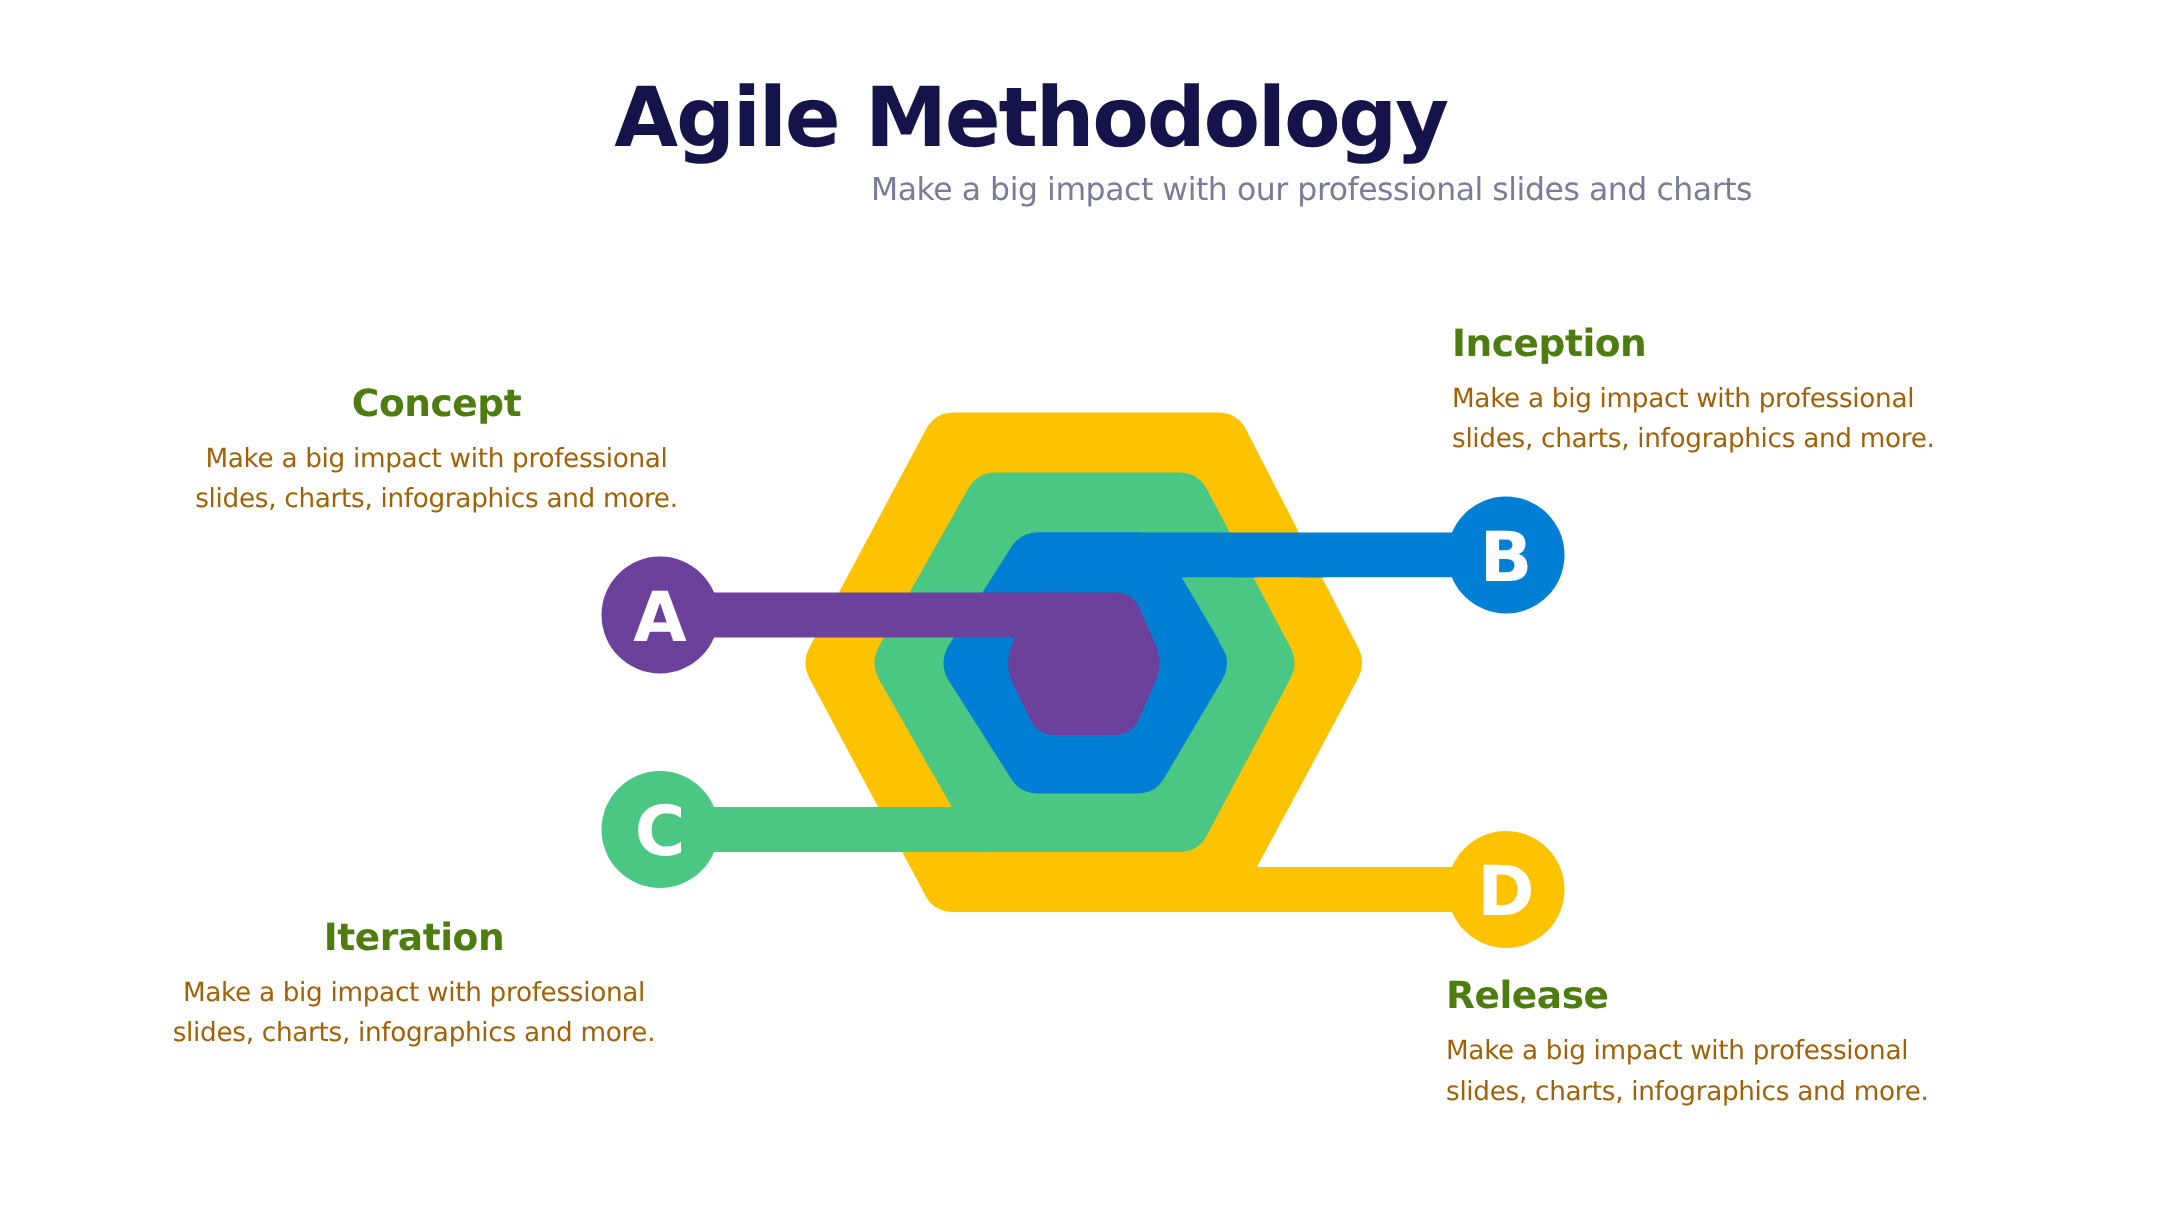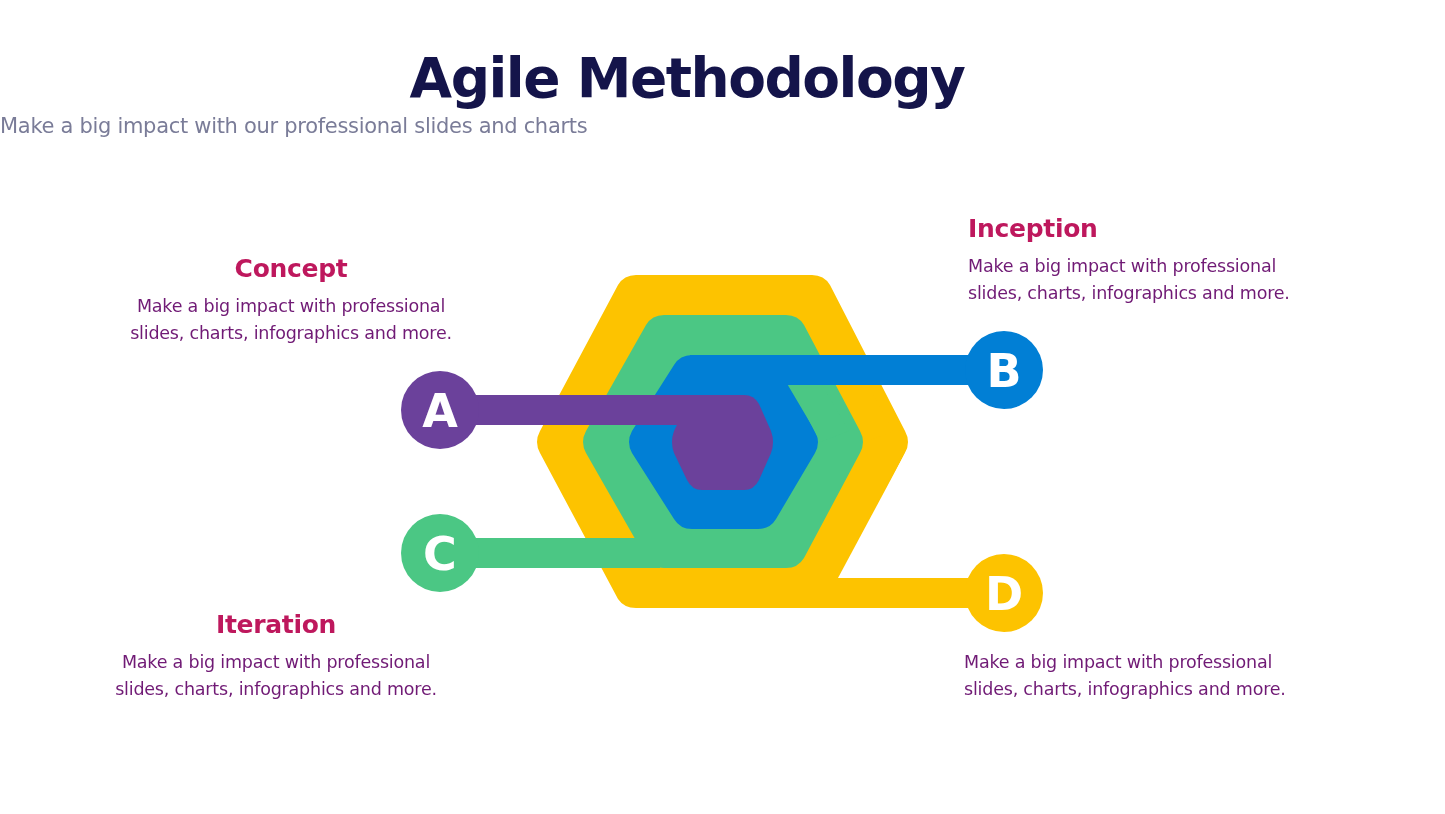--- a/index.html
+++ b/index.html
@@ -5,7 +5,7 @@
   html, body { margin: 0; padding: 0; background: #ffffff; }
   body { width: 1445px; height: 814px; position: relative; overflow: hidden; font-family: "DejaVu Sans", sans-serif; }
   .title { position: absolute; left: 0; width: 1374px; top: 46px; text-align: center; font-size: 55px; font-weight: bold; color: #14144a; letter-spacing: -1.5px; }
-  .subtitle { position: absolute; left: 0; width: 1168px; top: 114px; text-align: left; font-size: 21px; color: #7a7c98; letter-spacing: -0.3px; }
+  .subtitle { position: absolute; left: 0; width: 1168px; top: 114px; text-align: right; font-size: 21px; color: #7a7c98; letter-spacing: -0.3px; }
   .diagram { position: absolute; left: 0; top: 0; width: 1445px; height: 814px; }
   .block { position: absolute; width: 380px; }
   .block .head { font-size: 25px; font-weight: bold; color: #be185d; margin-bottom: 10px; letter-spacing: -0.3px; }

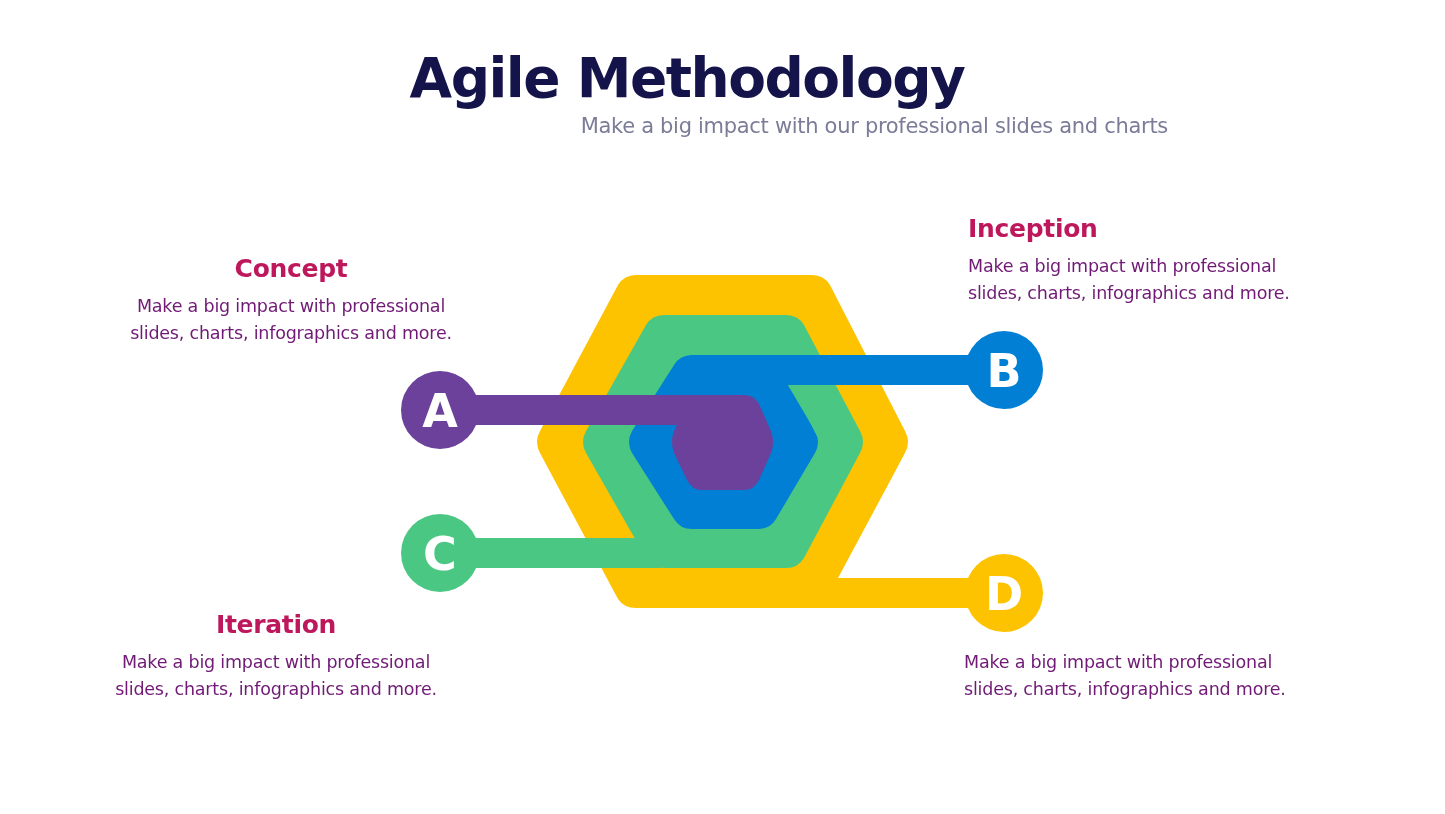--- a/index.html
+++ b/index.html
@@ -8,7 +8,7 @@
   .subtitle { position: absolute; left: 0; width: 1168px; top: 114px; text-align: right; font-size: 21px; color: #7a7c98; letter-spacing: -0.3px; }
   .diagram { position: absolute; left: 0; top: 0; width: 1445px; height: 814px; }
   .block { position: absolute; width: 380px; }
-  .block .head { font-size: 25px; font-weight: bold; color: #be185d; margin-bottom: 10px; letter-spacing: -0.3px; }
+  .block .head { font-size: 25px; font-weight: bold; color: #4d7c0f; margin-bottom: 10px; letter-spacing: -0.3px; }
   .block .desc { font-size: 17.5px; color: #701a75; line-height: 27px; letter-spacing: -0.2px; }
   .block.right-align { text-align: center; }
   .circle-label { font-family: "DejaVu Sans", sans-serif; font-weight: bold; font-size: 46px; fill: #ffffff; }

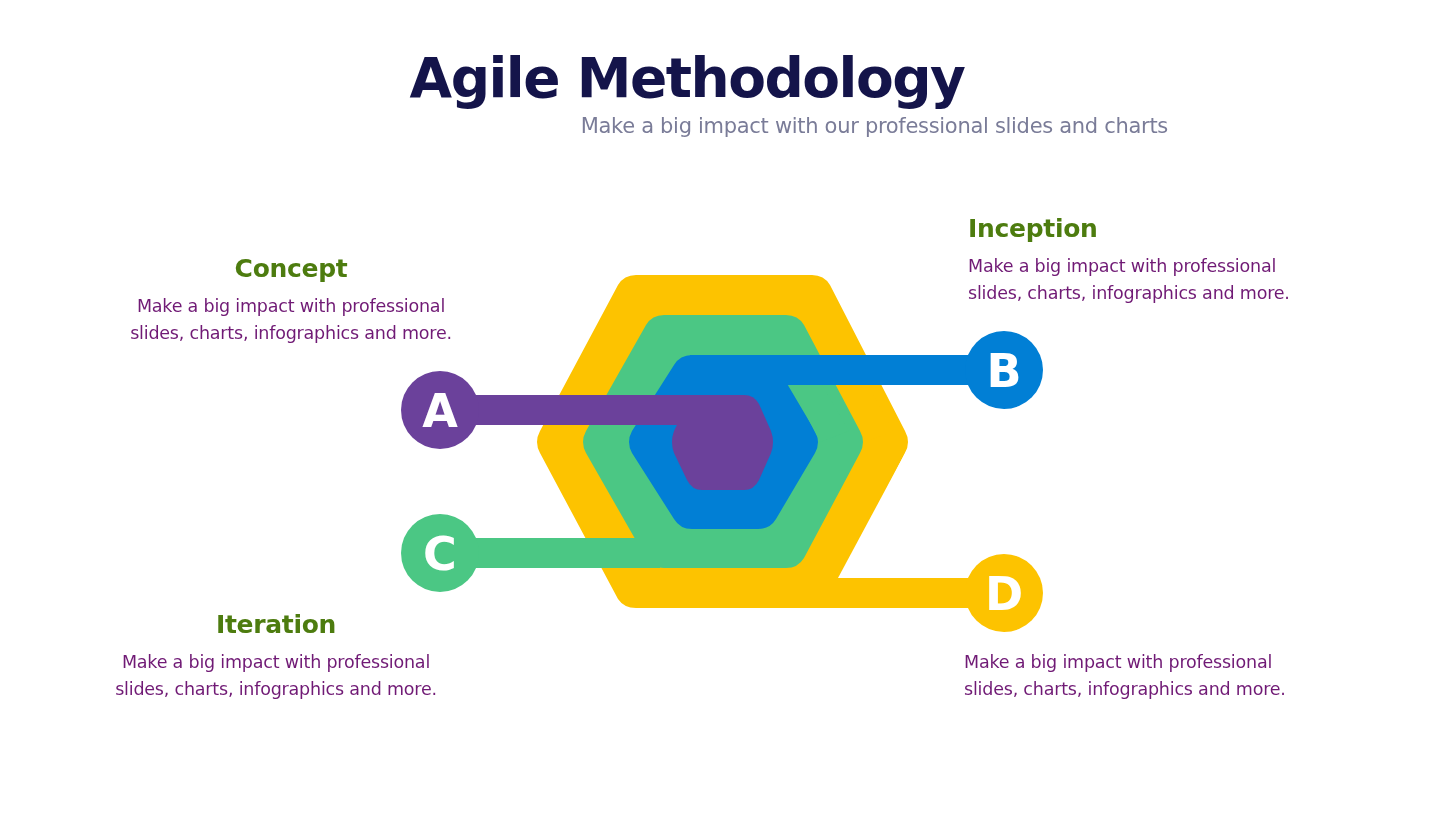--- a/index.html
+++ b/index.html
@@ -9,7 +9,7 @@
   .diagram { position: absolute; left: 0; top: 0; width: 1445px; height: 814px; }
   .block { position: absolute; width: 380px; }
   .block .head { font-size: 25px; font-weight: bold; color: #4d7c0f; margin-bottom: 10px; letter-spacing: -0.3px; }
-  .block .desc { font-size: 17.5px; color: #701a75; line-height: 27px; letter-spacing: -0.2px; }
+  .block .desc { font-size: 17.5px; color: #a16207; line-height: 27px; letter-spacing: -0.2px; }
   .block.right-align { text-align: center; }
   .circle-label { font-family: "DejaVu Sans", sans-serif; font-weight: bold; font-size: 46px; fill: #ffffff; }
 </style>

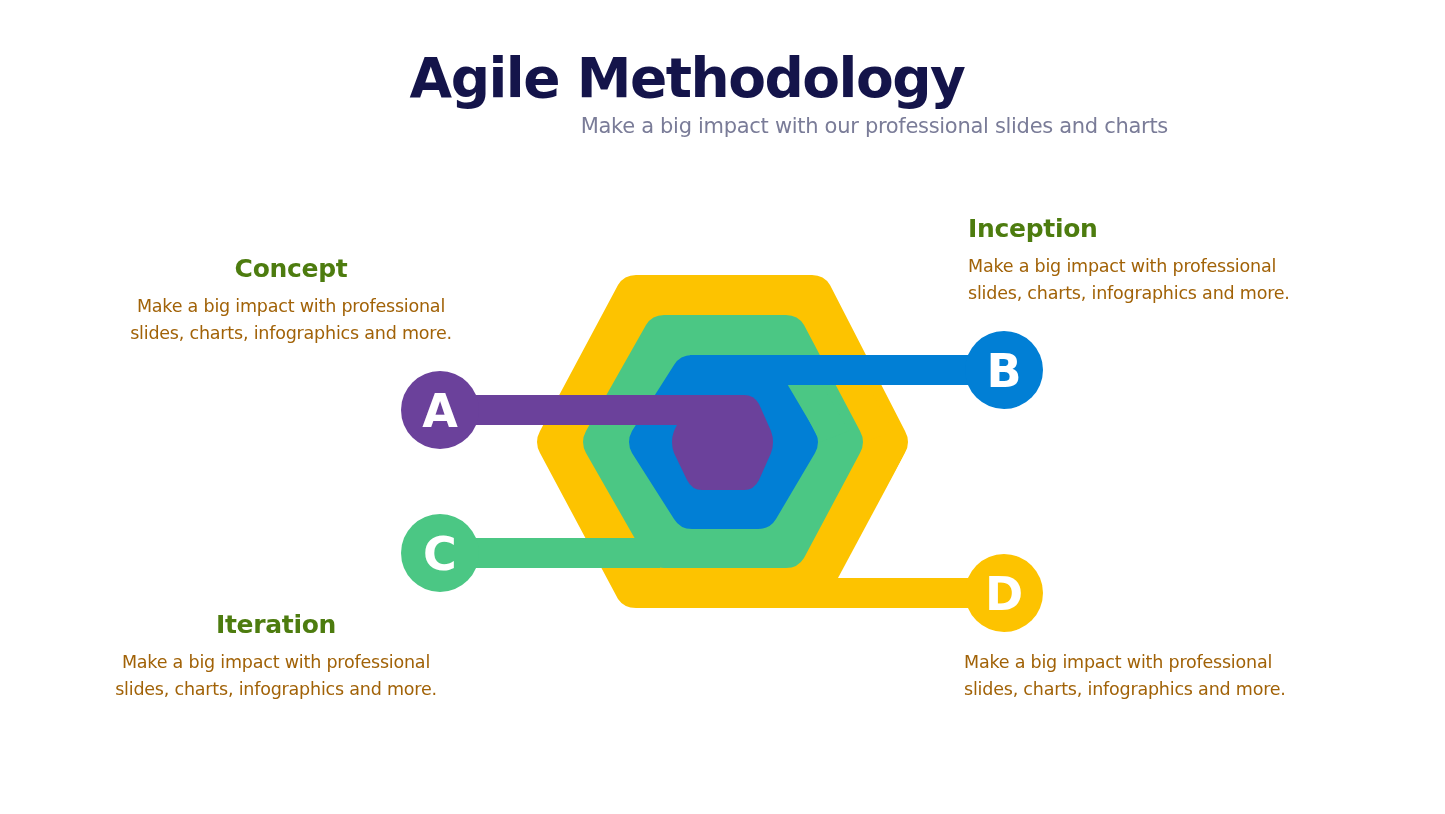--- a/index.html
+++ b/index.html
@@ -86,6 +86,7 @@
 </div>
 
 <div class="block" style="left:964px; top:649px;">
+  <div class="head">Release</div>
   <div class="desc">
     <div>Make a big impact with professional</div>
     <div>slides, charts, infographics and more.</div>

